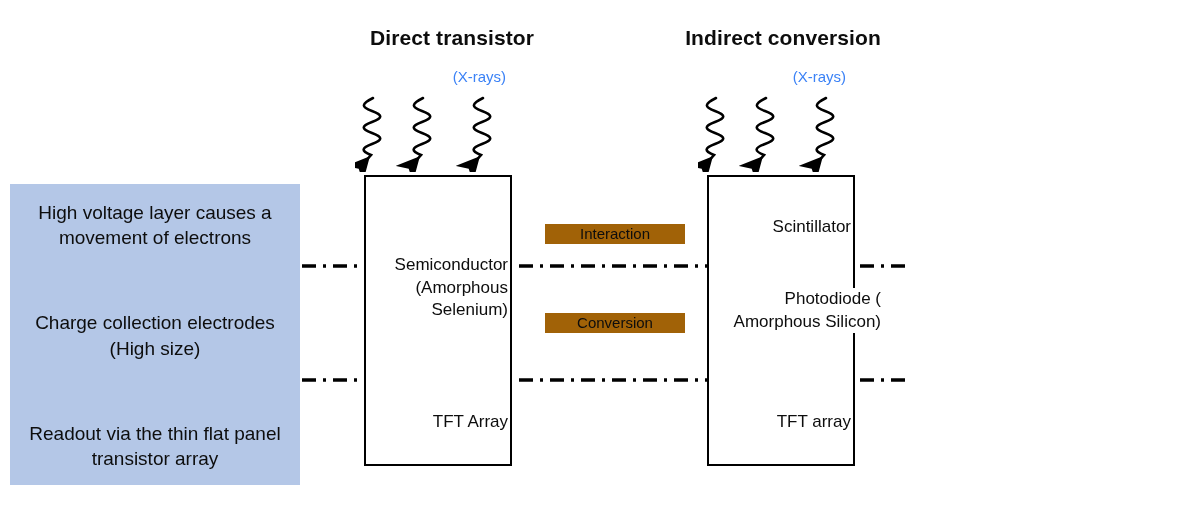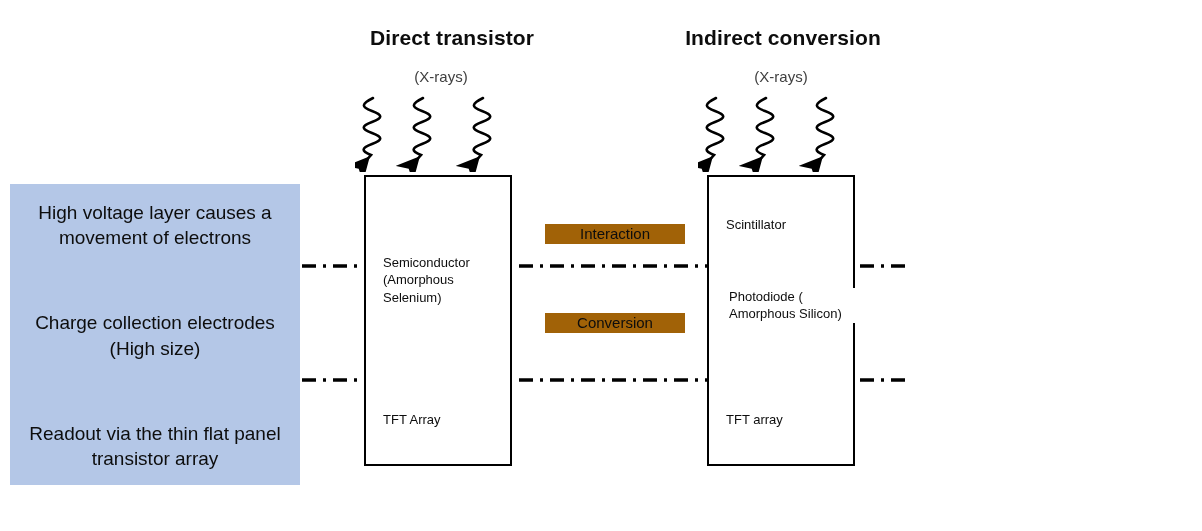--- a/index.html
+++ b/index.html
@@ -33,8 +33,8 @@
   
   .xray-caption {
     font-size: 15px;
-    color: #404040;
-    text-align: center;
+    color: #3b82f6;
+    text-align: right;
     white-space: nowrap;
   }
 

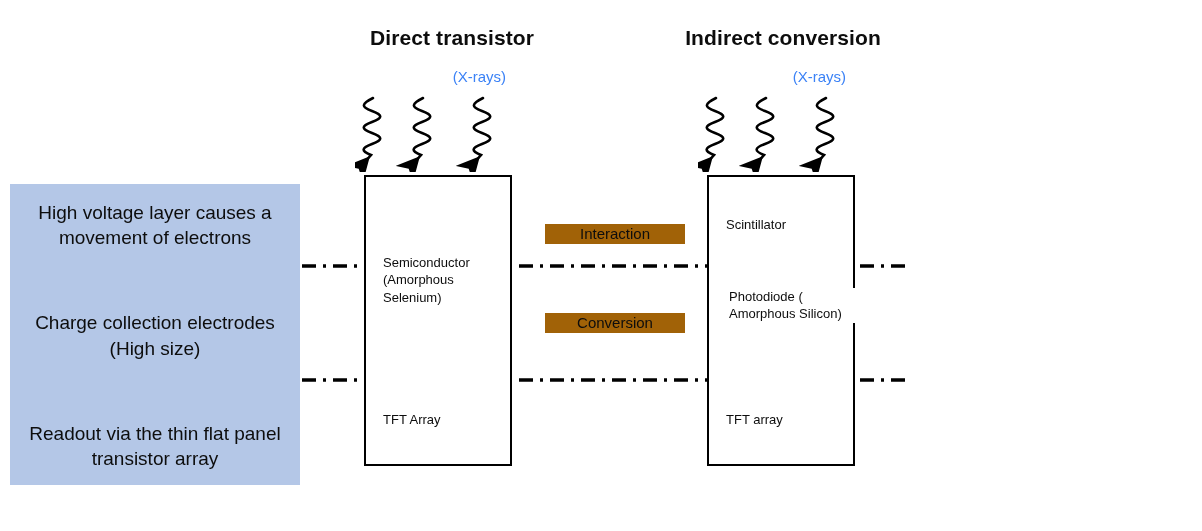--- a/index.html
+++ b/index.html
@@ -68,12 +68,12 @@
     position: absolute;
     left: 0;
     right: 0;
-    text-align: left;
-    font-size: 13px;
+    text-align: right;
+    font-size: 17px;
     line-height: 1.33;
     color: #0d0d0d;
     background: #ffffff;
-    padding: 0 17px;
+    padding: 0 2px;
     box-sizing: border-box;
   }
 

